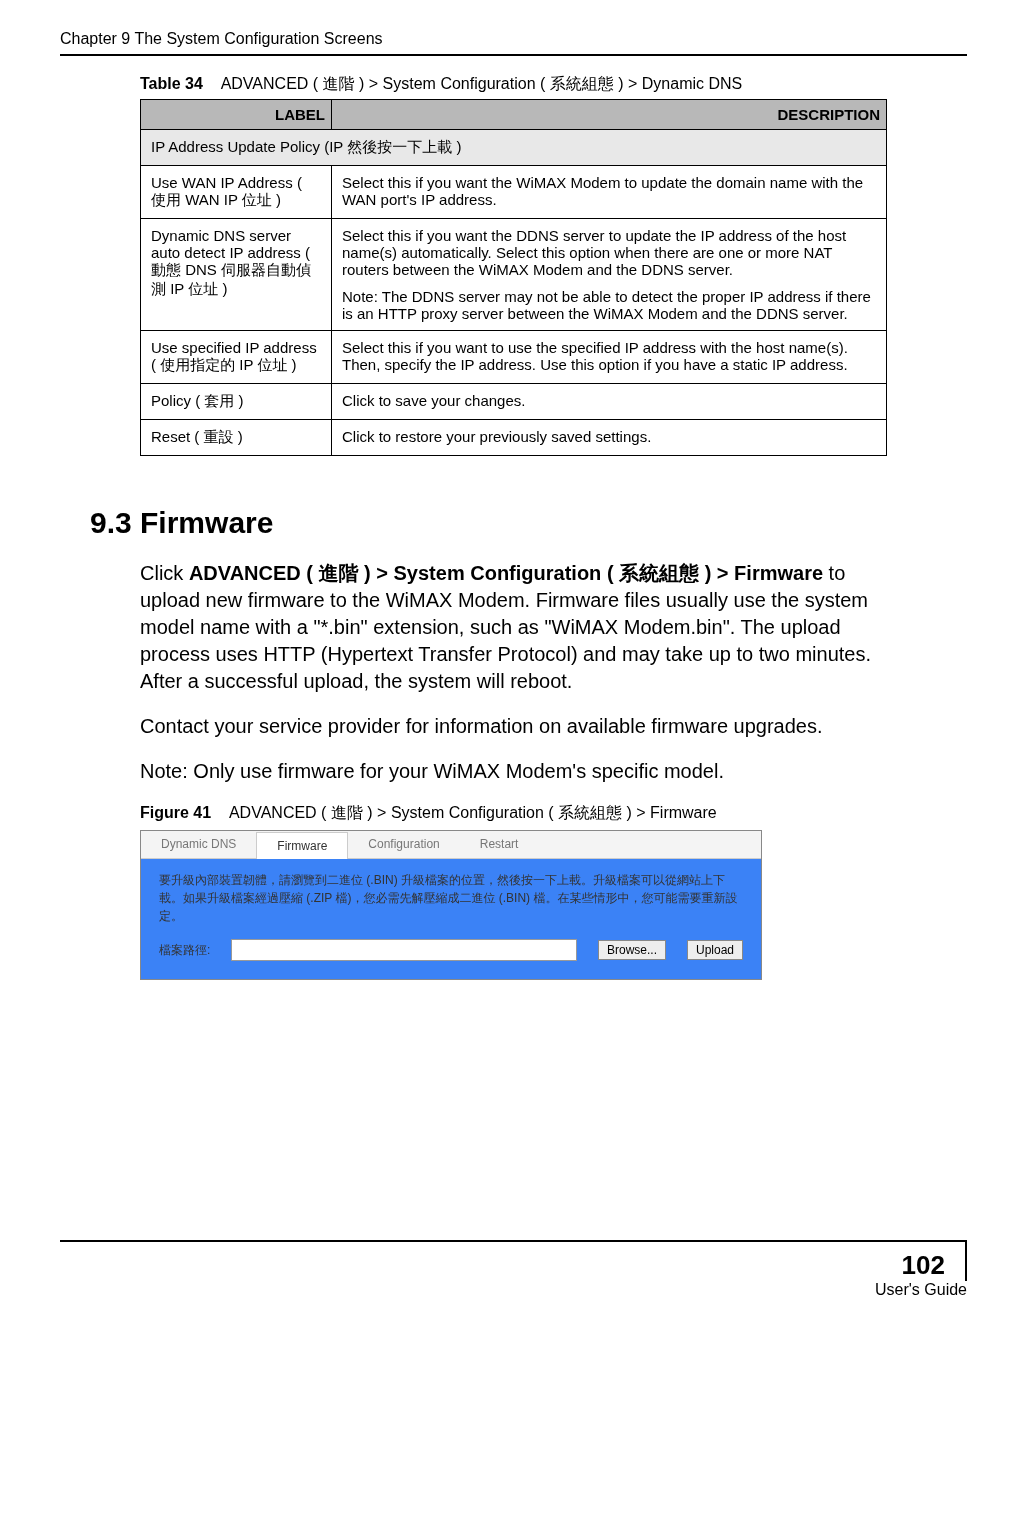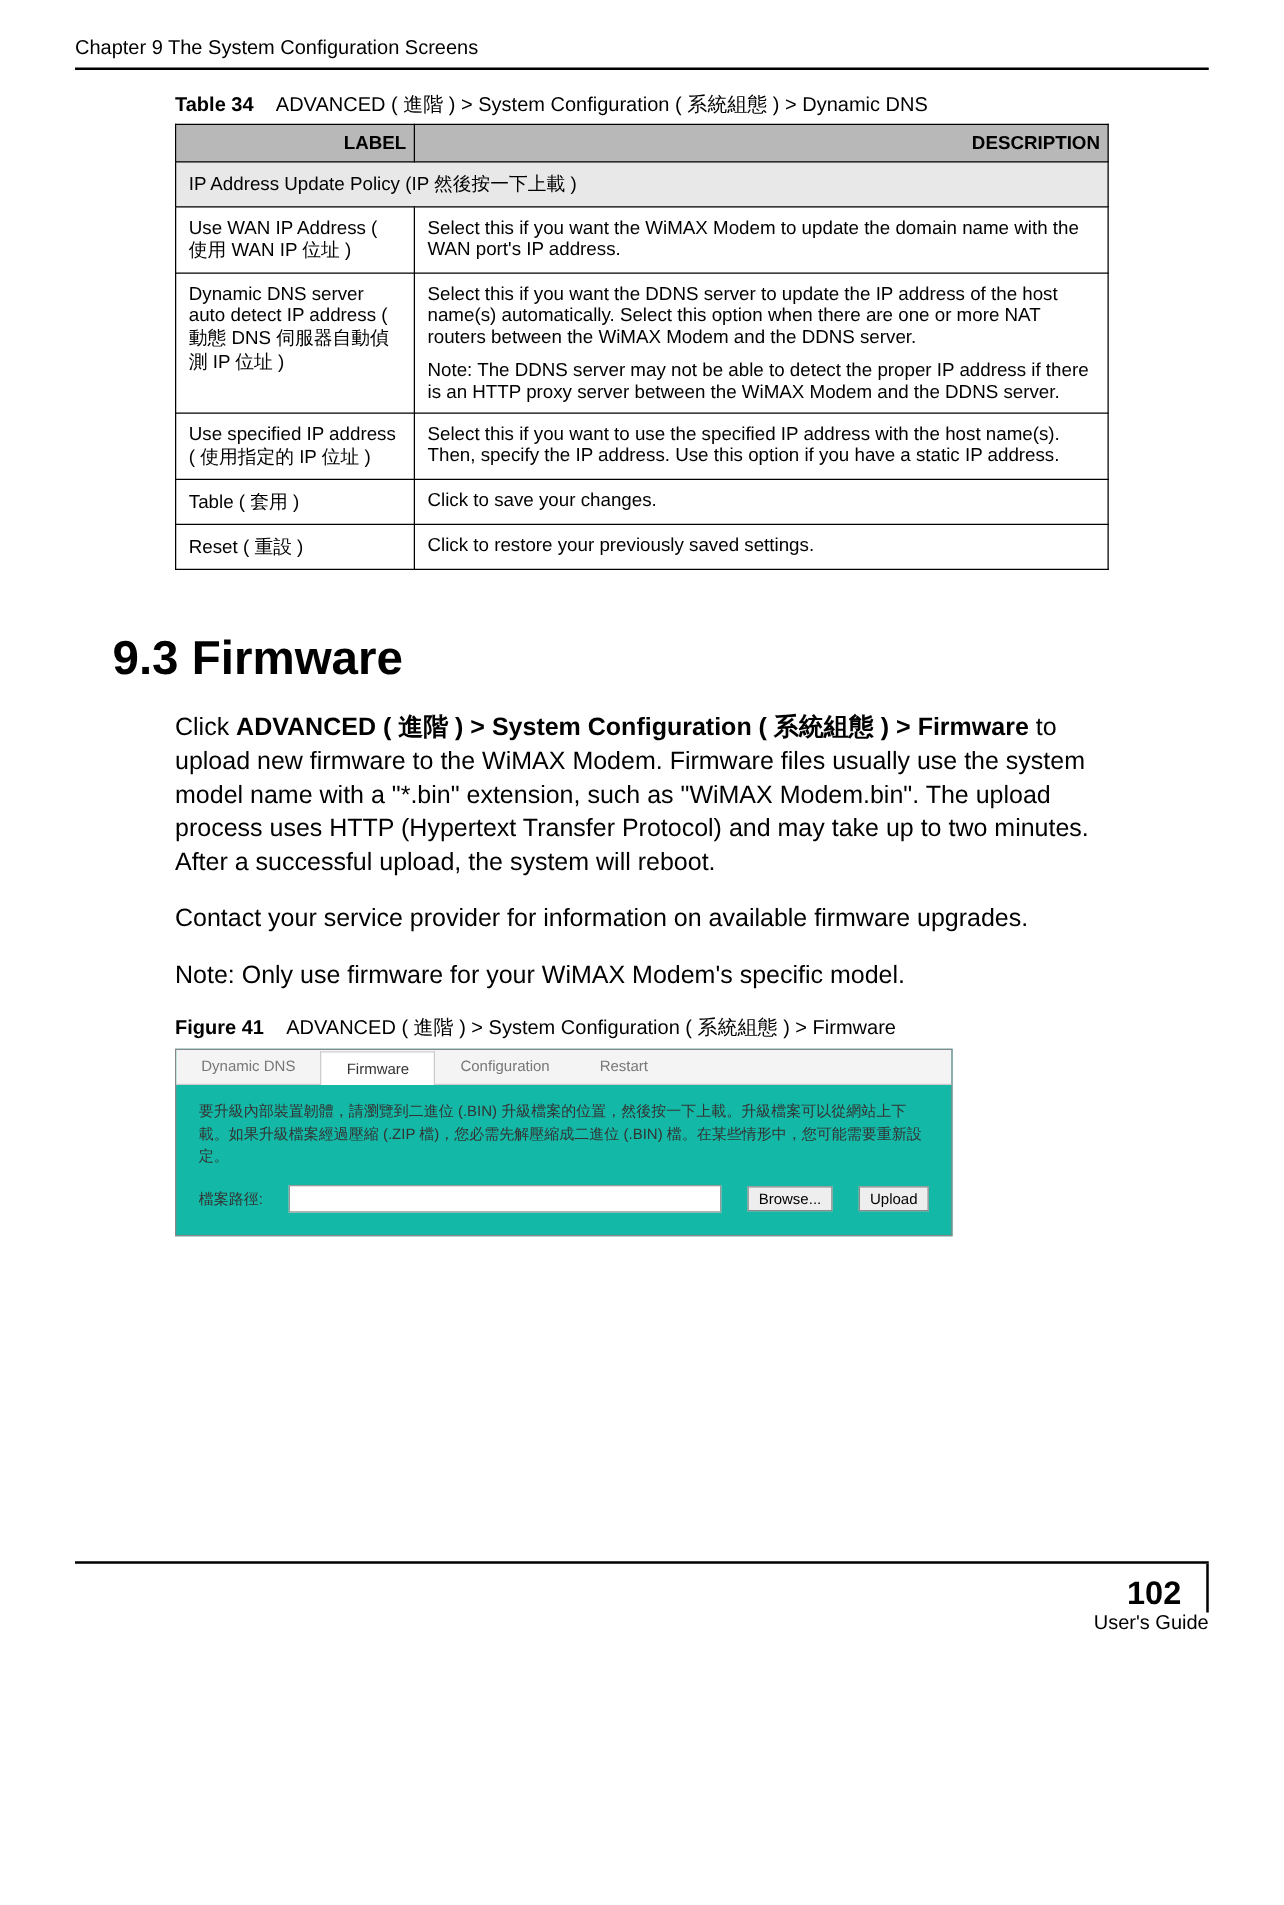--- a/index.html
+++ b/index.html
@@ -175,7 +175,7 @@
       <td>Select this if you want to use the specified IP address with the host name(s). Then, specify the IP address. Use this option if you have a static IP address.</td>
     </tr>
     <tr>
-      <td class="label-col">Table ( 套用 )</td>
+      <td class="label-col">Policy ( 套用 )</td>
       <td>Click to save your changes.</td>
     </tr>
     <tr>

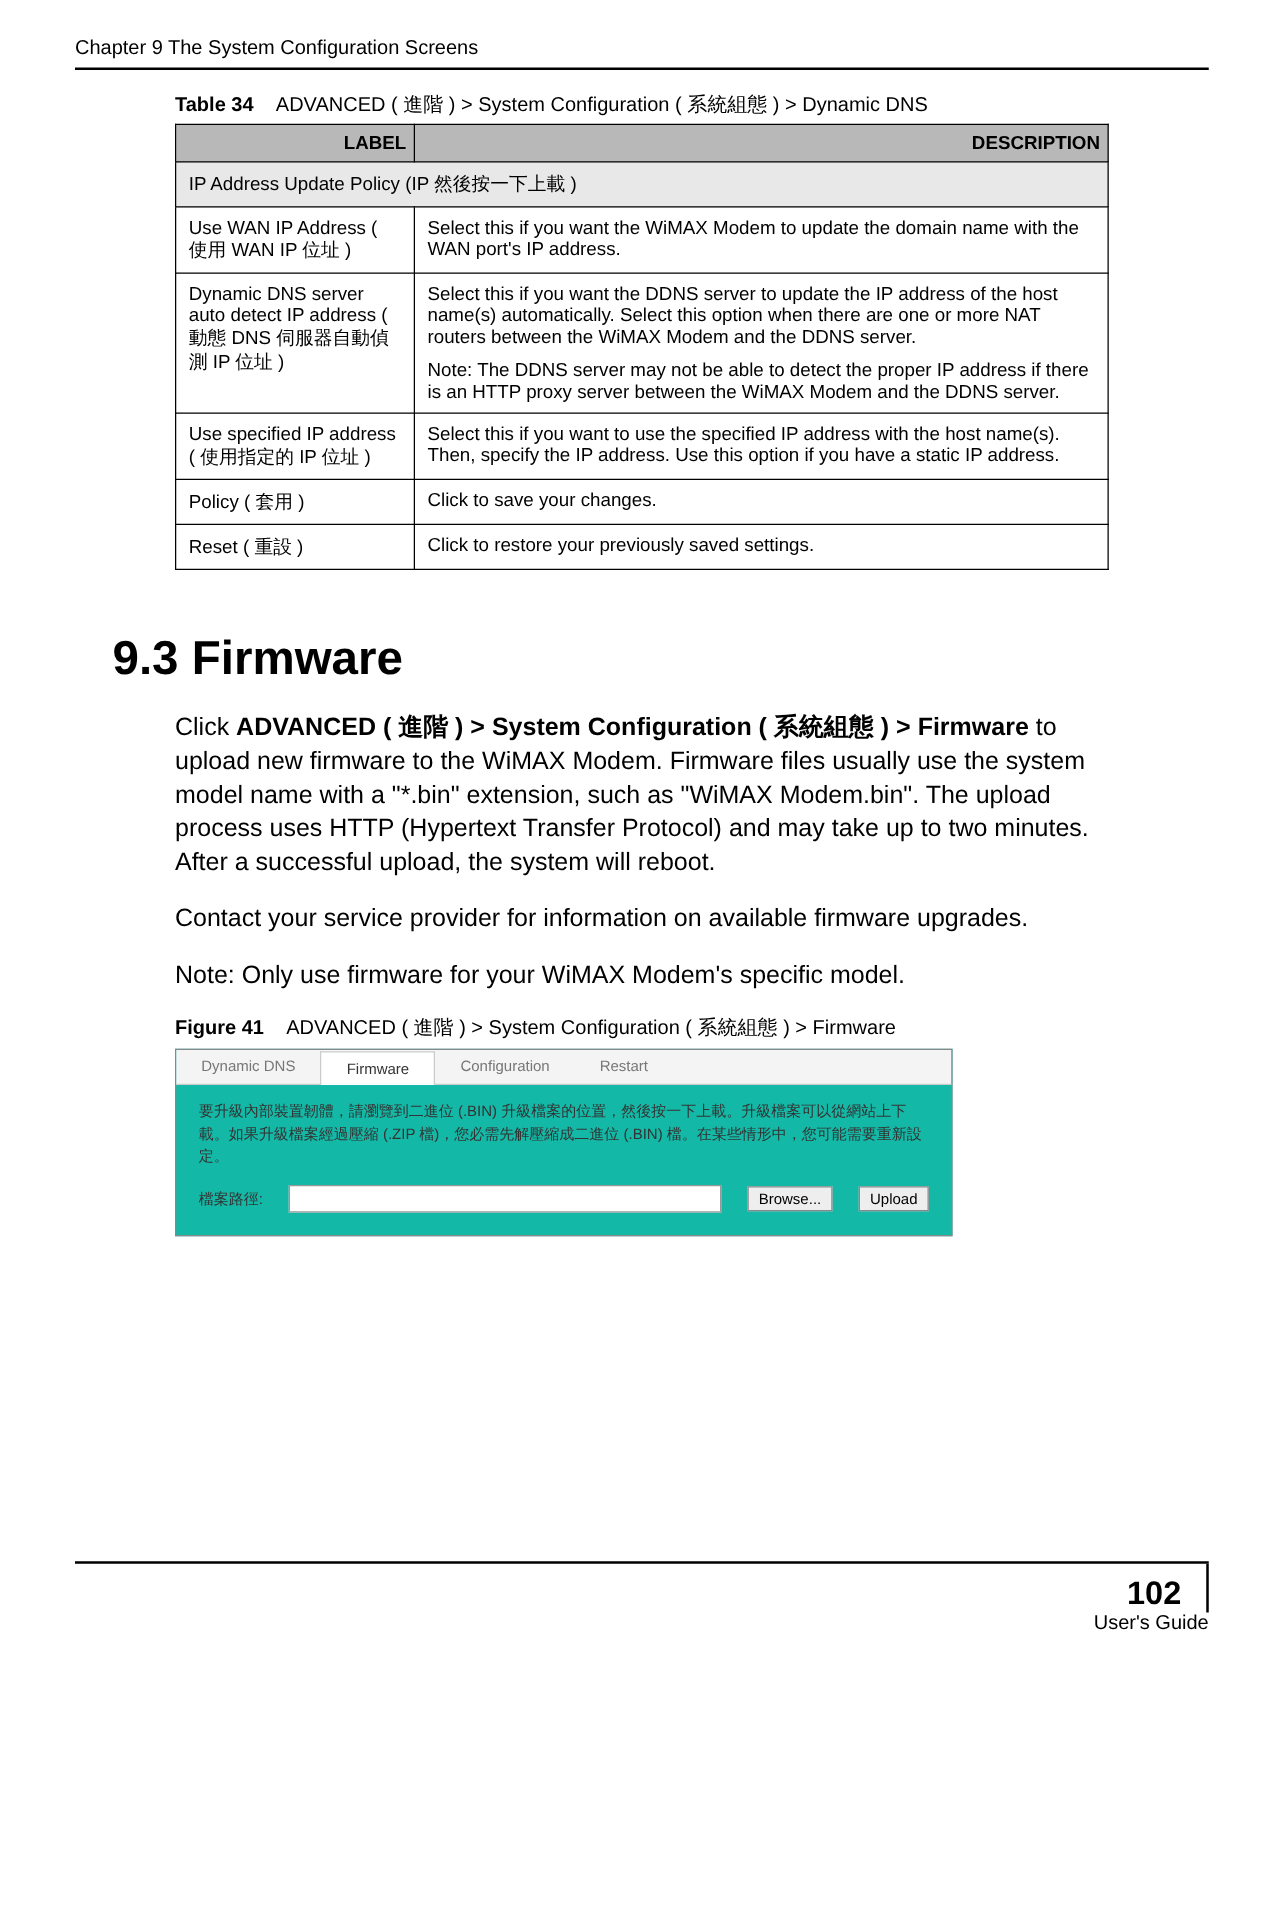--- a/index.html
+++ b/index.html
@@ -47,7 +47,7 @@
   .section-row td { background: #e8e8e8; }
   .note { margin-top: 10px; font-family: Arial, sans-serif; }
   h2.section-title {
-    font-size: 38px;
+    font-size: 30px;
     font-weight: bold;
     margin: 50px 0 20px 30px;
   }

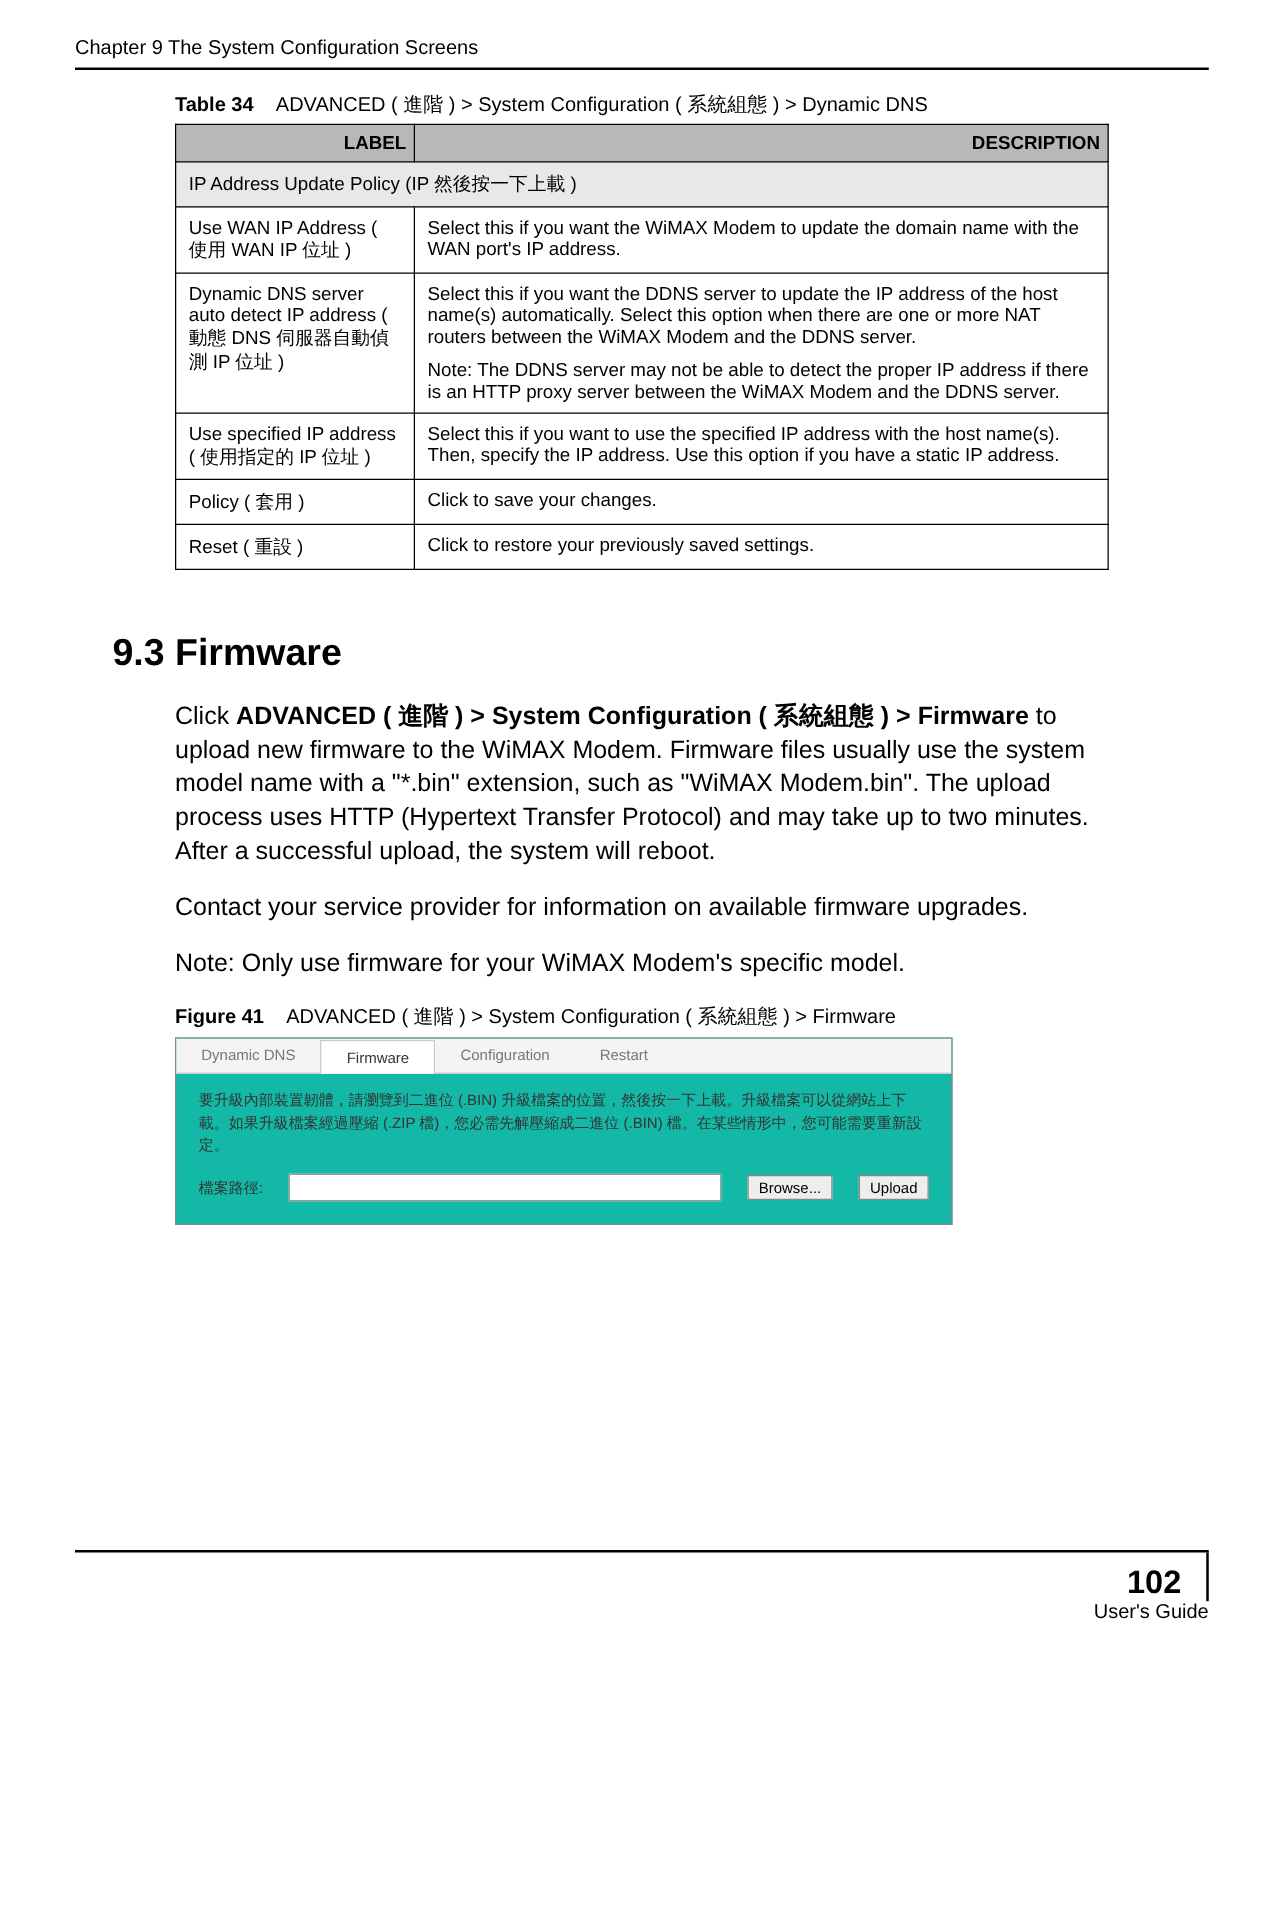--- a/index.html
+++ b/index.html
@@ -65,7 +65,7 @@
     border: 1px solid #888;
     margin: 0 80px 0 80px;
     width: 620px;
-    background: #14b8a6;
+    background: #3b82f6;
   }
   .tabs {
     display: flex;

